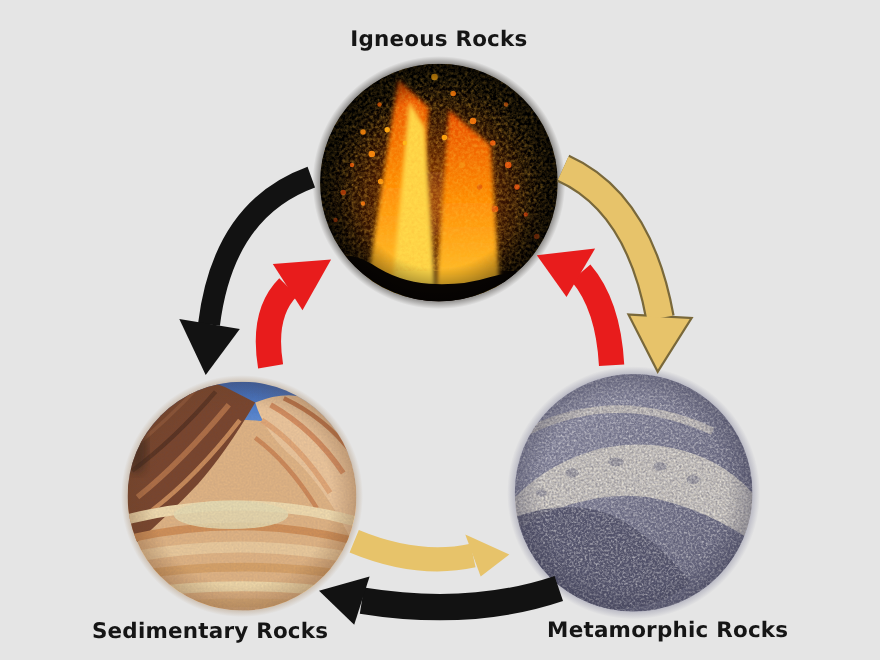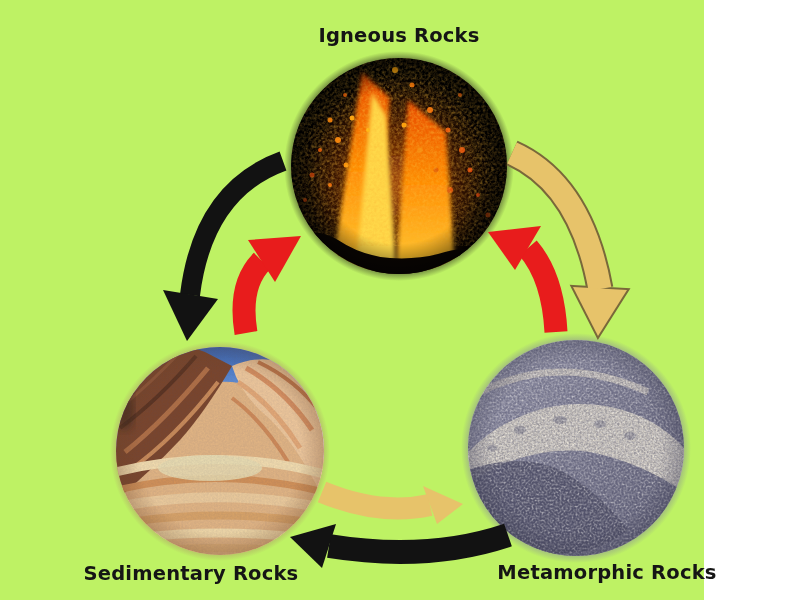--- a/index.html
+++ b/index.html
@@ -11,8 +11,8 @@
   }
   .stage {
     position: relative;
-    width: 704px; height: 600px;
-    background: #bef264;
+    width: 800px; height: 600px;
+    background: #e5e5e5;
   }
   svg { display: block; }
   .node-label {

